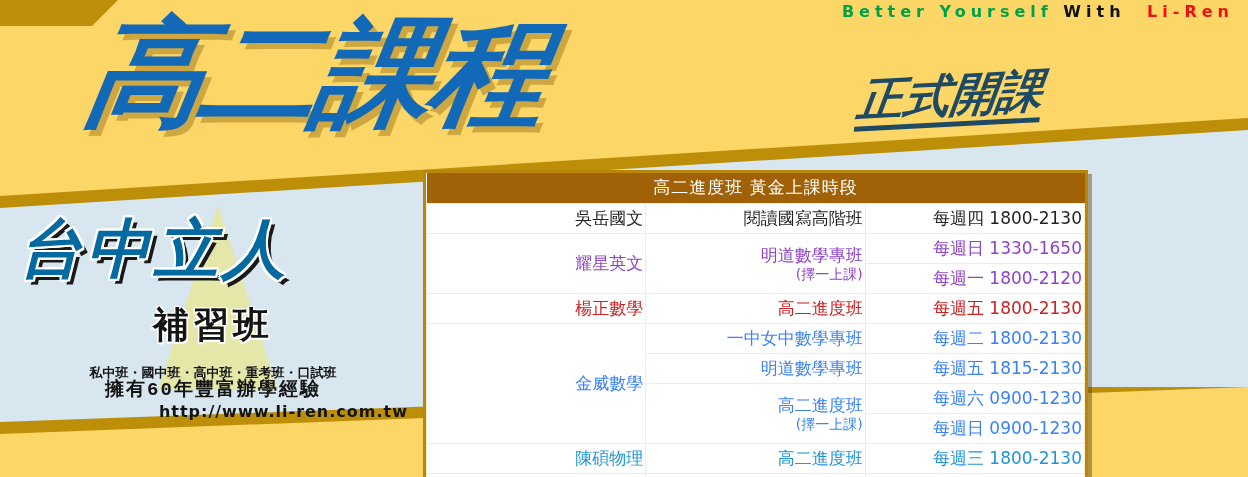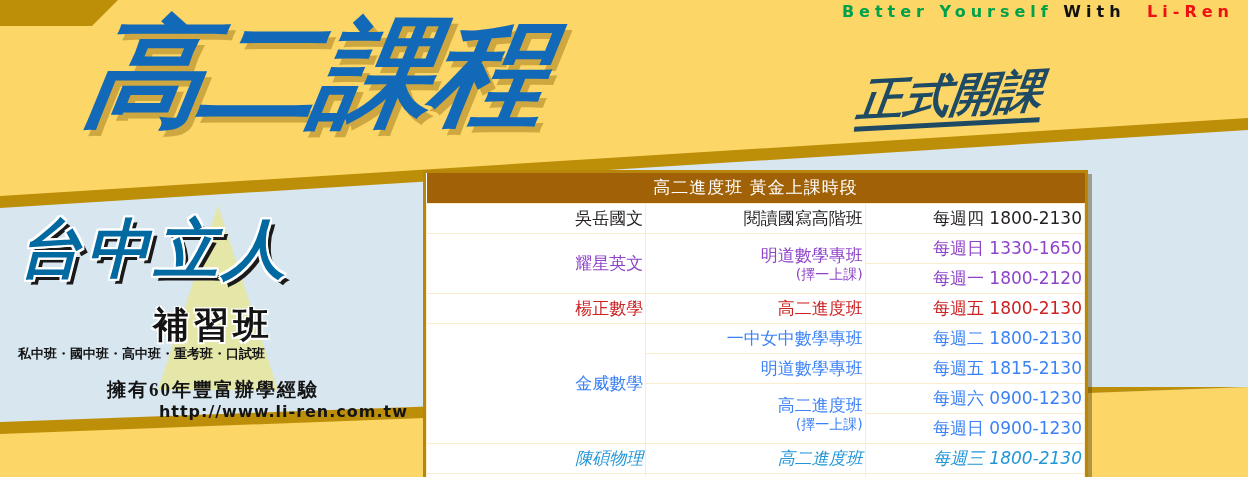--- a/index.html
+++ b/index.html
@@ -111,7 +111,8 @@
     font-family:"DejaVu Sans","Liberation Sans",sans-serif;
   }
   .logo-classes{
-    position:absolute;left:0;top:141px;width:390px;
+    position:absolute;left:0;top:160px;width:390px;
+    text-align:center;
     font-size:13px;line-height:16px;font-weight:bold;
     color:#141414;letter-spacing:0px;white-space:nowrap;
     font-family:"DejaVu Sans","Liberation Sans",sans-serif;

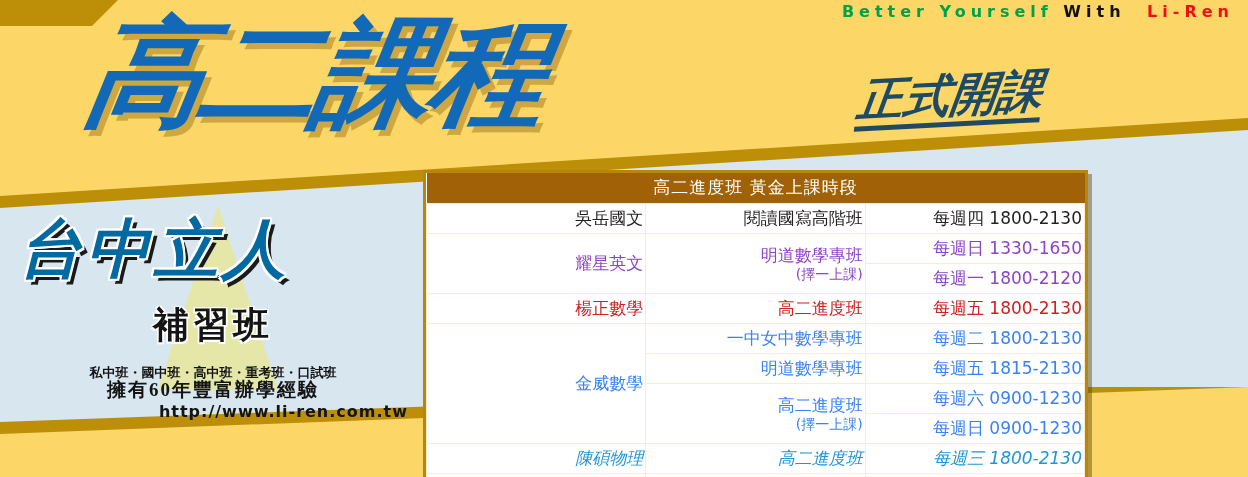--- a/index.html
+++ b/index.html
@@ -122,7 +122,7 @@
     text-align:center;
     font-size:19px;line-height:24px;font-weight:bold;
     color:#141414;letter-spacing:2px;white-space:nowrap;
-    font-family:Liberation Serif, serif;
+    font-family:Liberation Mono, monospace;
   }
   .logo-url{
     position:absolute;left:0;top:196px;width:390px;

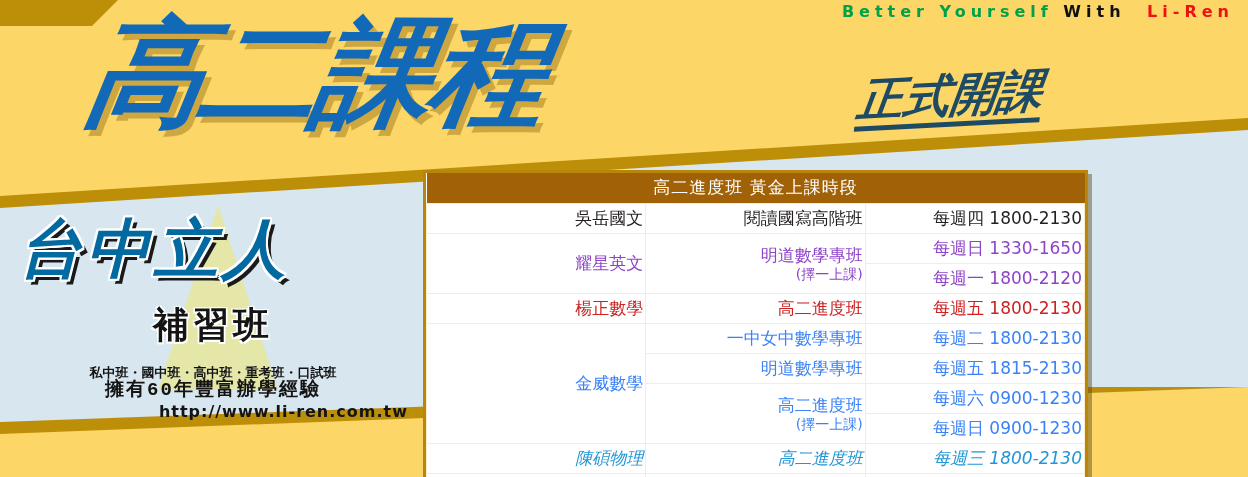--- a/index.html
+++ b/index.html
@@ -172,7 +172,7 @@
   .c-purple{color:#8e44c8;}
   .c-red{color:#cc2222;}
   .c-green{color:#3b82f6;}
-  .c-blue{color:#2196d6;font-style:italic;}
+  .c-blue{color:#2196d6;}
   .c-orange{color:#f5803e;}
 </style>
 </head>

